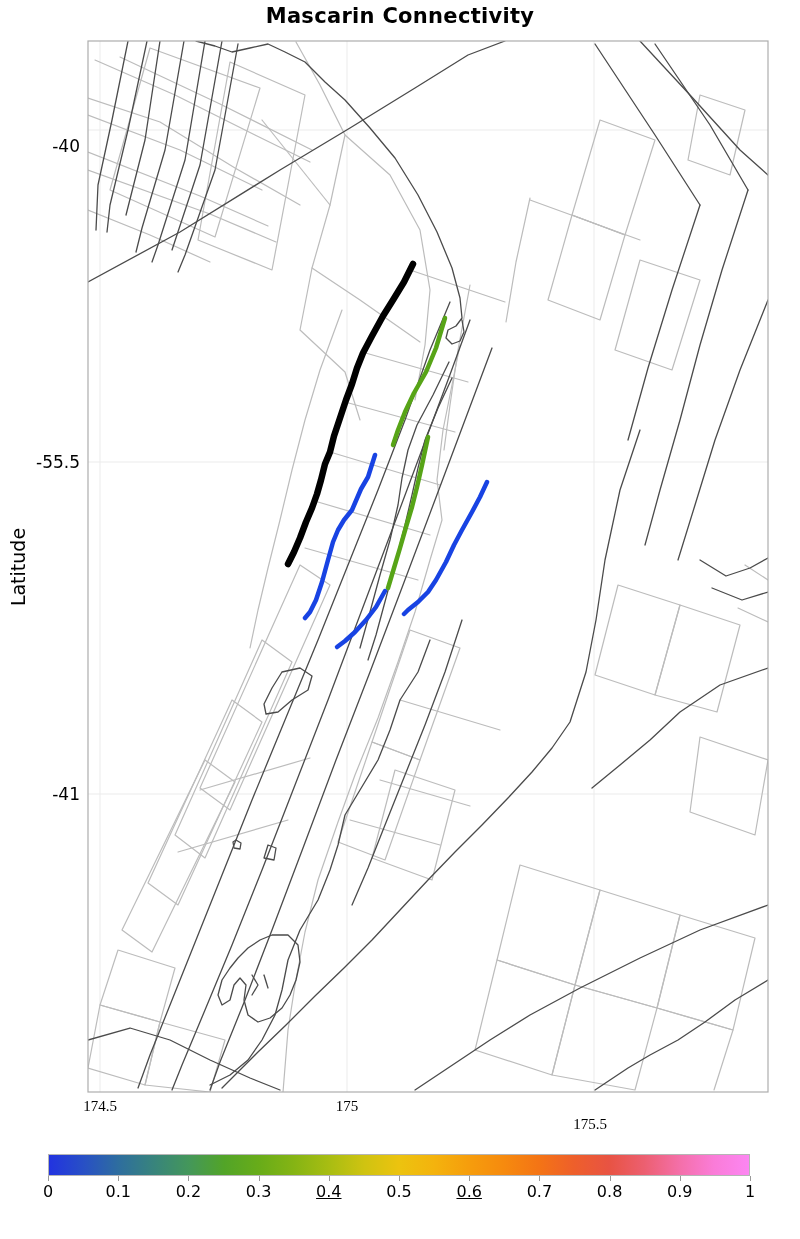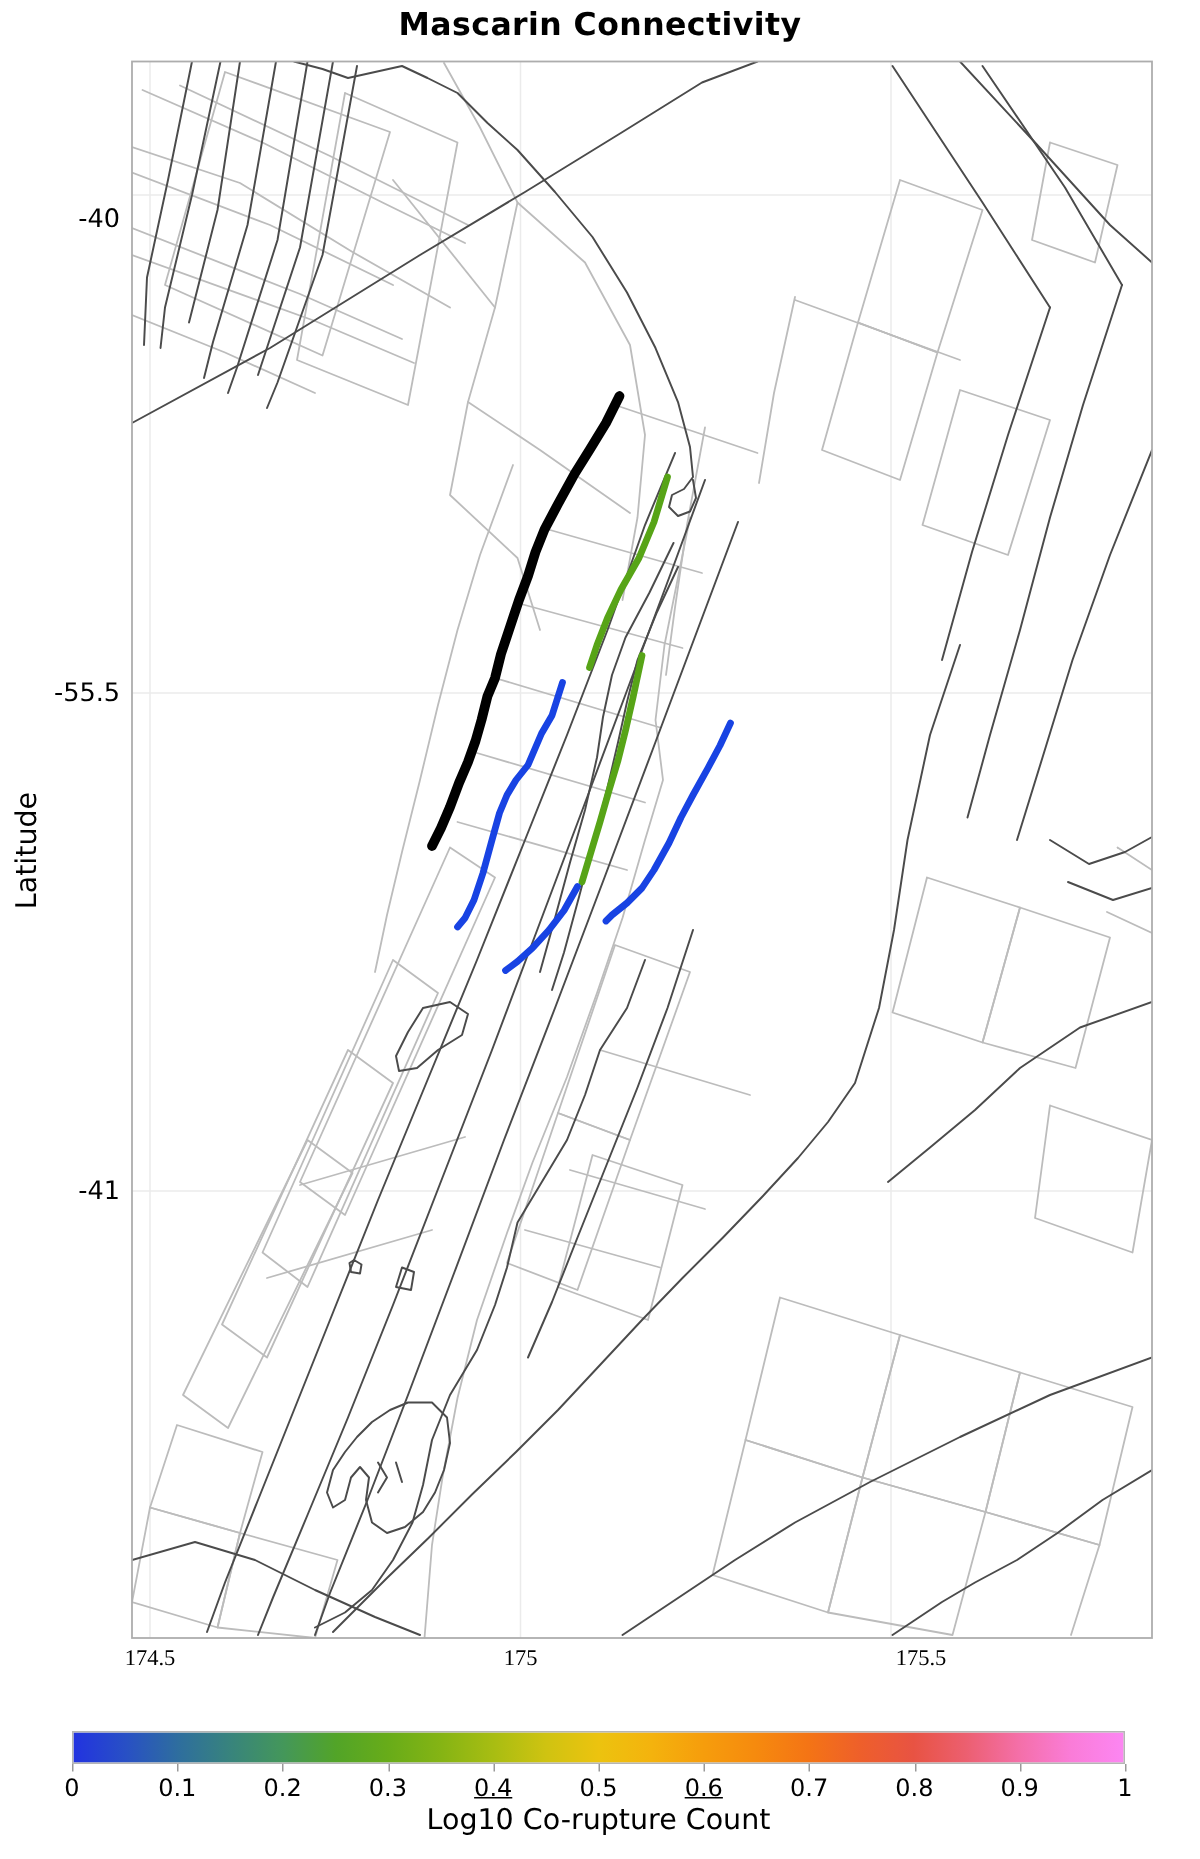--- a/index.html
+++ b/index.html
@@ -136,7 +136,7 @@
   <div id="xticks">
       <div class="xtick" style="left: 100px;">174.5</div>
       <div class="xtick" style="left: 347px;">175</div>
-      <div class="xtick" style="left: 614px;">175.5</div>
+      <div class="xtick" style="left: 590px; margin-top: 18px;">175.5</div>
     </div>
   <div id="yticks">
       <div class="ytick" style="top: 130px; margin-top: 16px;">-40</div>

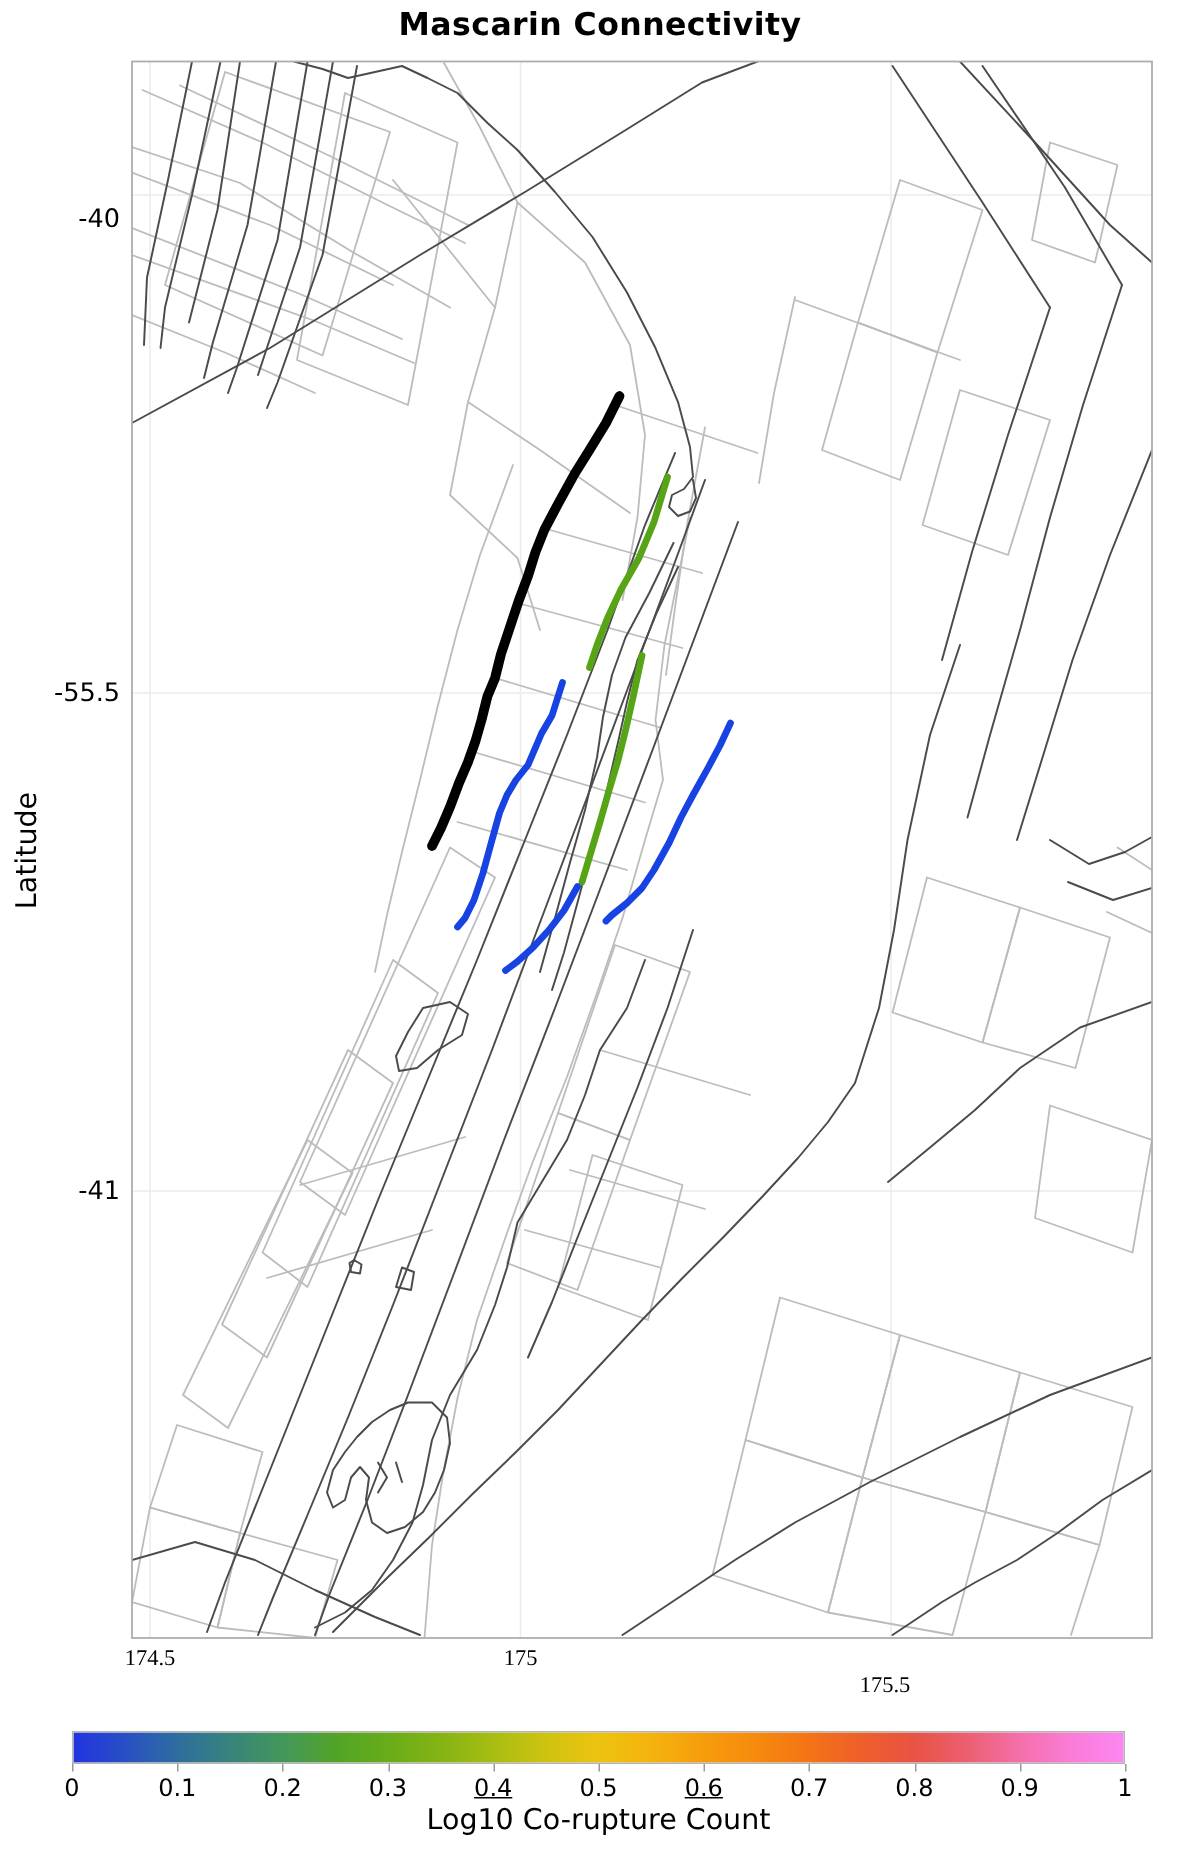--- a/index.html
+++ b/index.html
@@ -168,7 +168,6 @@
       <div class="cbtick-mark" style="left: 750px; top: 1176px;"></div>
       <div class="cbtick" style="left: 750px;">1</div>
     </div>
-  <div class="cblabel">Log10 Co-rupture Count</div>
 </div>
 
 </body></html>

